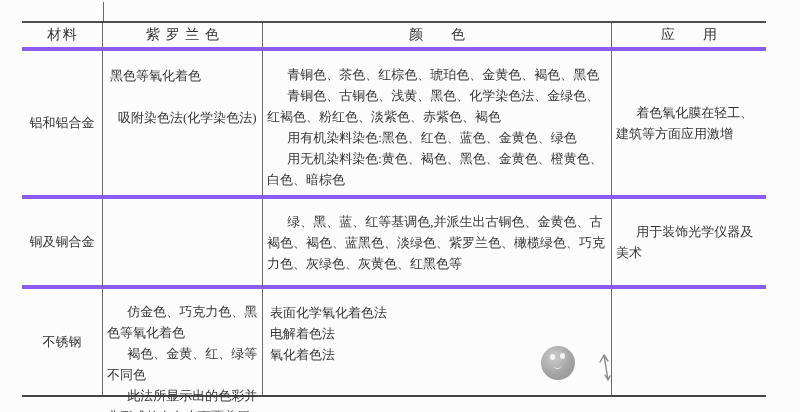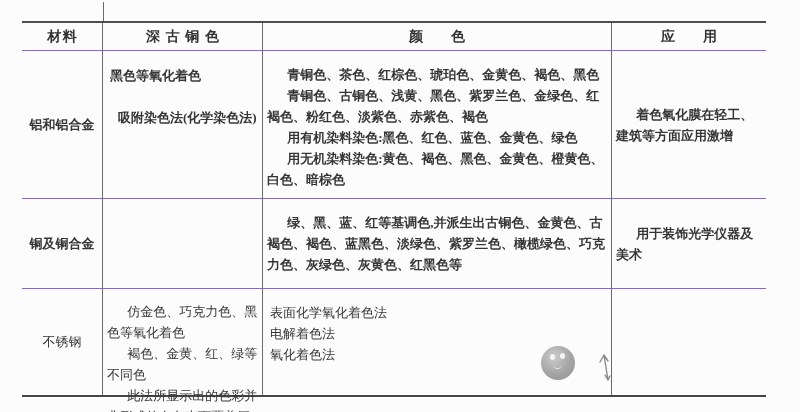--- a/index.html
+++ b/index.html
@@ -24,7 +24,7 @@
   }
   .cell{box-sizing:border-box;overflow:visible;}
   .vr{border-right:1px solid #6b6b6b;}
-  .hb{border-bottom:1px solid #8b5cf6;font-weight:bold;}
+  .hb{border-bottom:4px solid #8b5cf6;}
   .center{display:flex;align-items:center;justify-content:center;}
   .vcenter{display:flex;flex-direction:column;justify-content:center;}
   .hdr{font-size:14px;color:#333;}

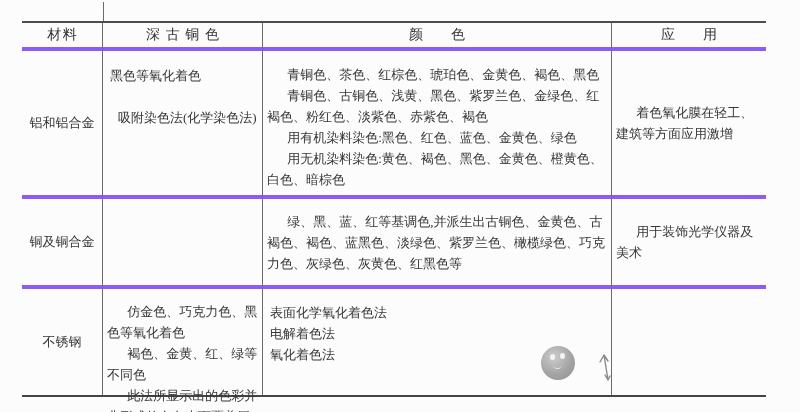--- a/index.html
+++ b/index.html
@@ -76,7 +76,7 @@
       <span class="ls01">材料</span>
     </div>
     <div class="cell vr hb center hdr">
-      <span class="ls04">深古铜色</span>
+      <span class="ls04">紫罗兰色</span>
     </div>
     <div class="cell vr hb center hdr">
       <span class="ls2">颜色</span>

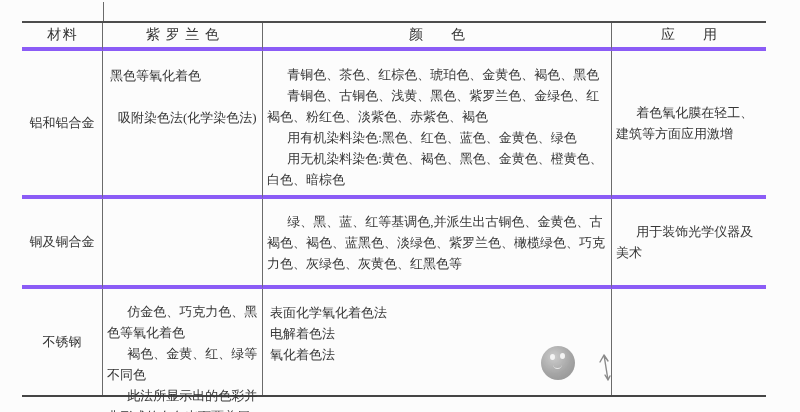--- a/index.html
+++ b/index.html
@@ -94,7 +94,7 @@
     </div>
     <div class="cell vr hb color-cell color-top">
       <p class="para">青铜色、茶色、红棕色、琥珀色、金黄色、褐色、黑色</p>
-      <p class="para">青铜色、古铜色、浅黄、黑色、紫罗兰色、金绿色、红褐色、粉红色、淡紫色、赤紫色、褐色</p>
+      <p class="para">青铜色、古铜色、浅黄、黑色、化学染色法、金绿色、红褐色、粉红色、淡紫色、赤紫色、褐色</p>
       <p class="para">用有机染料染色:黑色、红色、蓝色、金黄色、绿色</p>
       <p class="para">用无机染料染色:黄色、褐色、黑色、金黄色、橙黄色、白色、暗棕色</p>
     </div>

